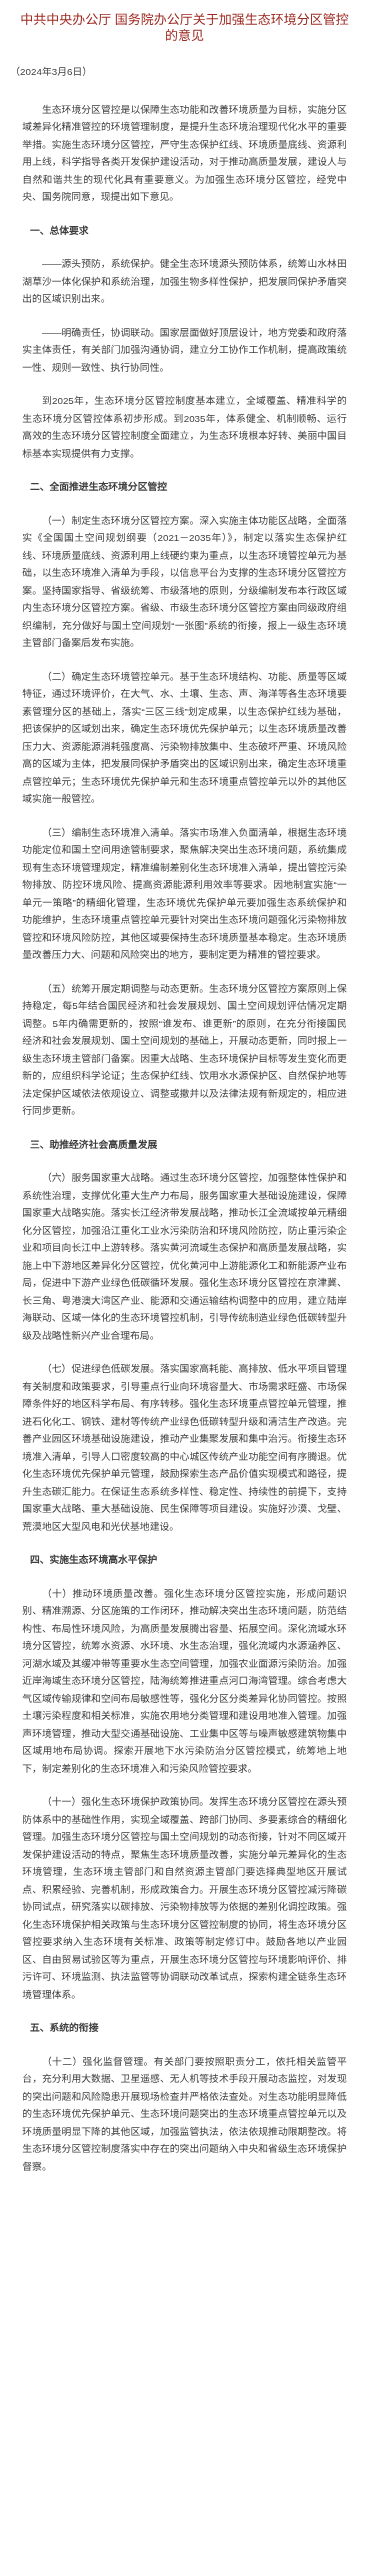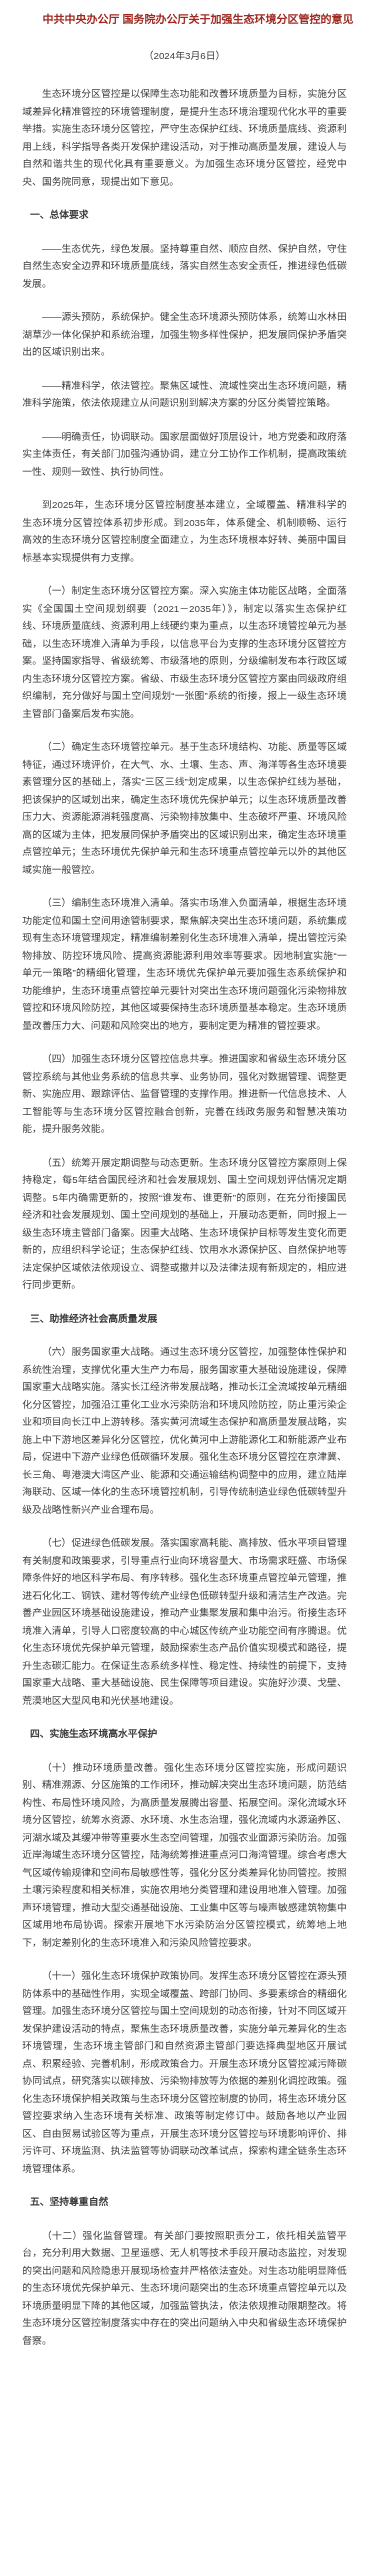--- a/index.html
+++ b/index.html
@@ -21,11 +21,11 @@
     padding:9.3px 10.3px 14.4px 10.3px;
   }
   .doc-title{
-    font-size:11px;
+    font-size:13px;
     line-height:15.5px;
-    font-weight:bold;
+    font-weight:normal;
     color:var(--title-color);
-    text-align:right;
+    text-align:center;
     margin:3.1px 5.2px 20.6px 5.2px;
   }
   .doc-date{

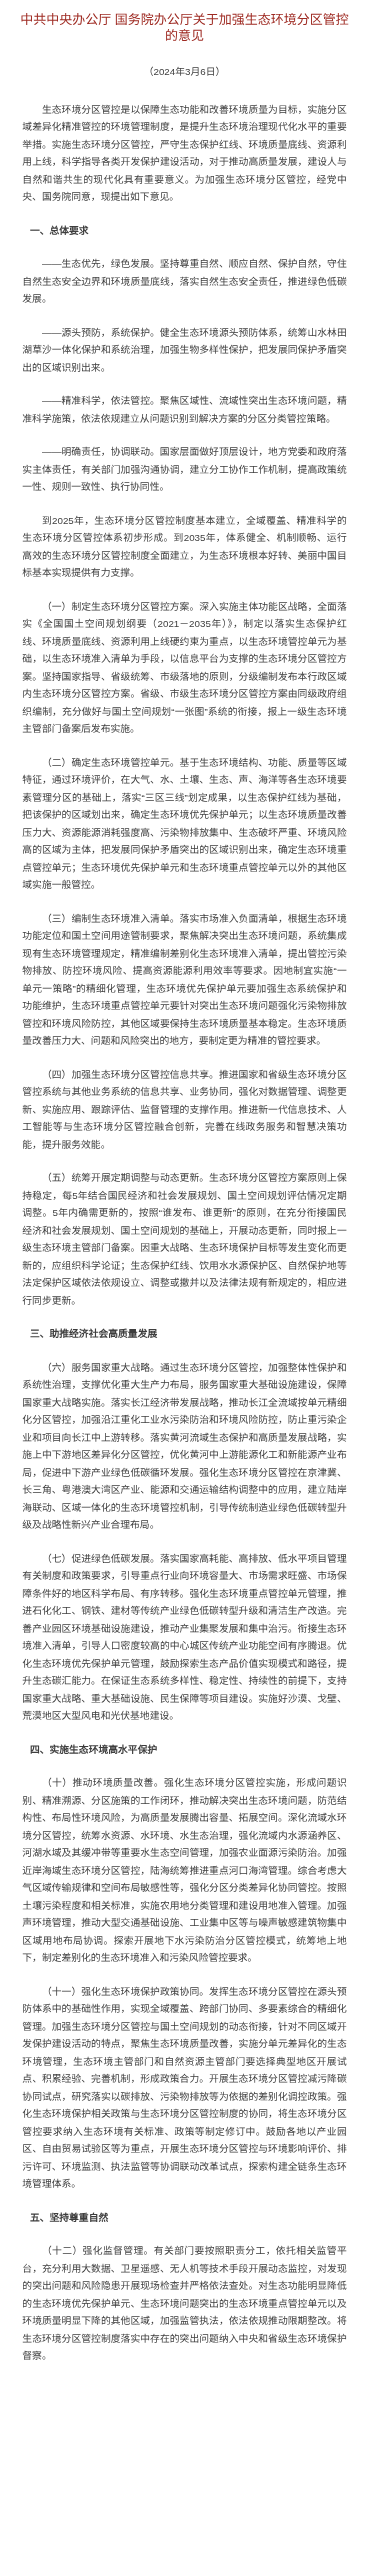--- a/index.html
+++ b/index.html
@@ -31,7 +31,7 @@
   .doc-date{
     font-size:9.8px;
     color:var(--body-color);
-    text-align:center;
+    text-align:left;
     margin:0 0 23px 0;
     font-weight:400;
   }

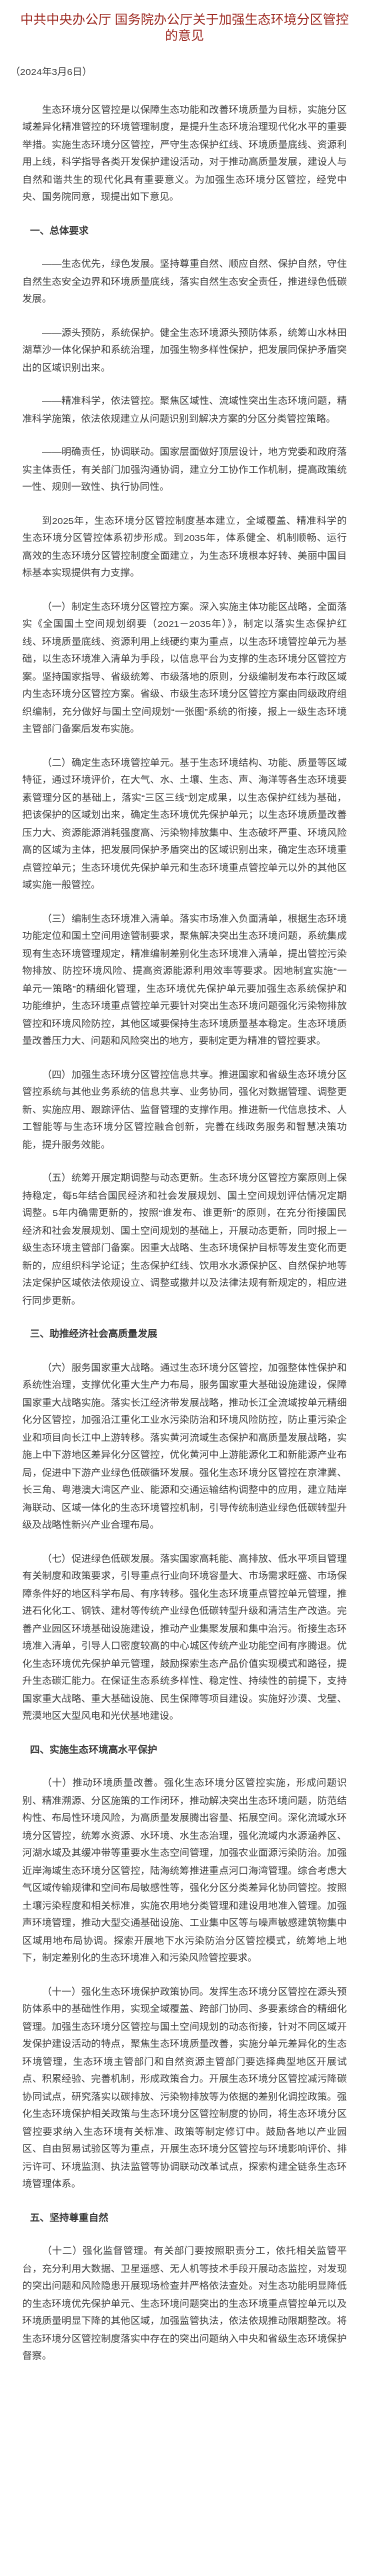--- a/index.html
+++ b/index.html
@@ -62,7 +62,6 @@
   <div>
       <p class="para">生态环境分区管控是以保障生态功能和改善环境质量为目标，实施分区域差异化精准管控的环境管理制度，是提升生态环境治理现代化水平的重要举措。实施生态环境分区管控，严守生态保护红线、环境质量底线、资源利用上线，科学指导各类开发保护建设活动，对于推动高质量发展，建设人与自然和谐共生的现代化具有重要意义。为加强生态环境分区管控，经党中央、国务院同意，现提出如下意见。</p>
       <h2 class="heading">一、总体要求</h2>
-      <p class="para">——生态优先，绿色发展。坚持尊重自然、顺应自然、保护自然，守住自然生态安全边界和环境质量底线，落实自然生态安全责任，推进绿色低碳发展。</p>
       <p class="para">——源头预防，系统保护。健全生态环境源头预防体系，统筹山水林田湖草沙一体化保护和系统治理，加强生物多样性保护，把发展同保护矛盾突出的区域识别出来。</p>
       <p class="para">——精准科学，依法管控。聚焦区域性、流域性突出生态环境问题，精准科学施策，依法依规建立从问题识别到解决方案的分区分类管控策略。</p>
       <p class="para">——明确责任，协调联动。国家层面做好顶层设计，地方党委和政府落实主体责任，有关部门加强沟通协调，建立分工协作工作机制，提高政策统一性、规则一致性、执行协同性。</p>

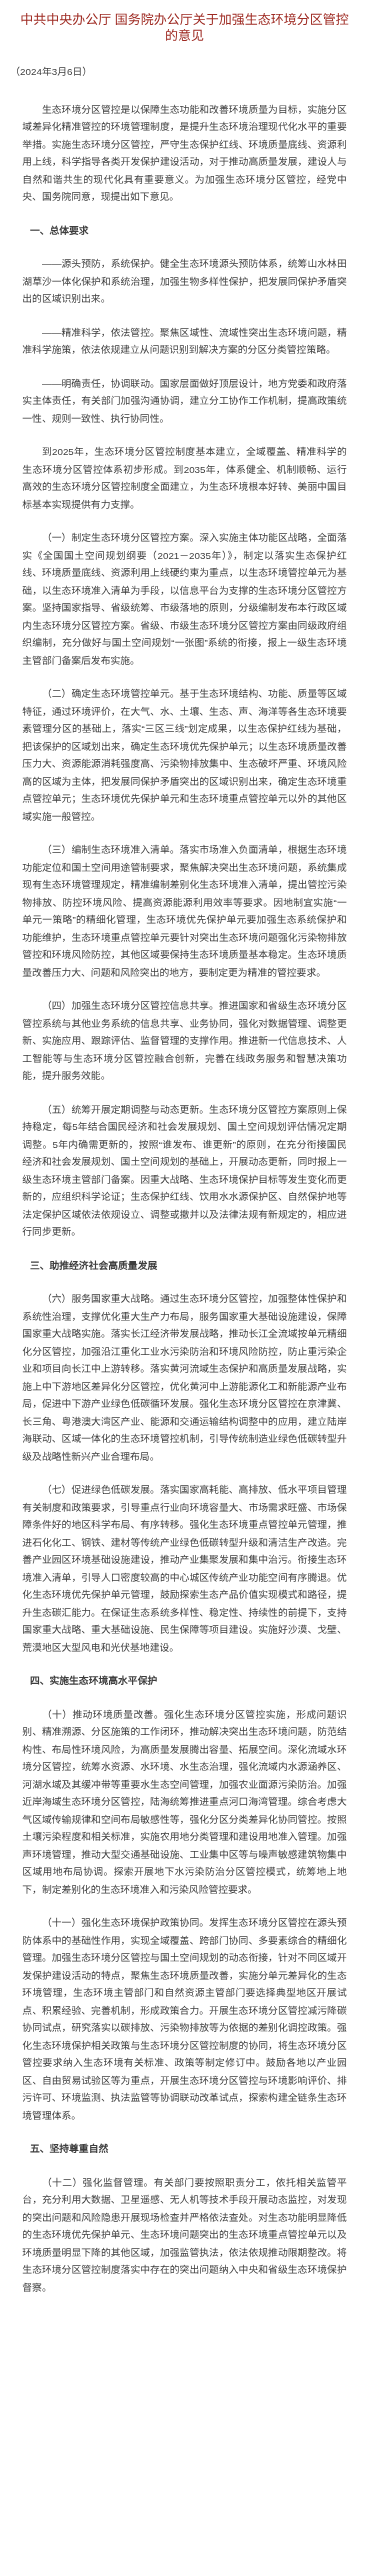--- a/index.html
+++ b/index.html
@@ -63,7 +63,6 @@
       <p class="para">生态环境分区管控是以保障生态功能和改善环境质量为目标，实施分区域差异化精准管控的环境管理制度，是提升生态环境治理现代化水平的重要举措。实施生态环境分区管控，严守生态保护红线、环境质量底线、资源利用上线，科学指导各类开发保护建设活动，对于推动高质量发展，建设人与自然和谐共生的现代化具有重要意义。为加强生态环境分区管控，经党中央、国务院同意，现提出如下意见。</p>
       <h2 class="heading">一、总体要求</h2>
       <p class="para">——源头预防，系统保护。健全生态环境源头预防体系，统筹山水林田湖草沙一体化保护和系统治理，加强生物多样性保护，把发展同保护矛盾突出的区域识别出来。</p>
-      <p class="para">——精准科学，依法管控。聚焦区域性、流域性突出生态环境问题，精准科学施策，依法依规建立从问题识别到解决方案的分区分类管控策略。</p>
       <p class="para">——明确责任，协调联动。国家层面做好顶层设计，地方党委和政府落实主体责任，有关部门加强沟通协调，建立分工协作工作机制，提高政策统一性、规则一致性、执行协同性。</p>
       <p class="para">到2025年，生态环境分区管控制度基本建立，全域覆盖、精准科学的生态环境分区管控体系初步形成。到2035年，体系健全、机制顺畅、运行高效的生态环境分区管控制度全面建立，为生态环境根本好转、美丽中国目标基本实现提供有力支撑。</p>
       <p class="para">（一）制定生态环境分区管控方案。深入实施主体功能区战略，全面落实《全国国土空间规划纲要（2021－2035年）》，制定以落实生态保护红线、环境质量底线、资源利用上线硬约束为重点，以生态环境管控单元为基础，以生态环境准入清单为手段，以信息平台为支撑的生态环境分区管控方案。坚持国家指导、省级统筹、市级落地的原则，分级编制发布本行政区域内生态环境分区管控方案。省级、市级生态环境分区管控方案由同级政府组织编制，充分做好与国土空间规划“一张图”系统的衔接，报上一级生态环境主管部门备案后发布实施。</p>

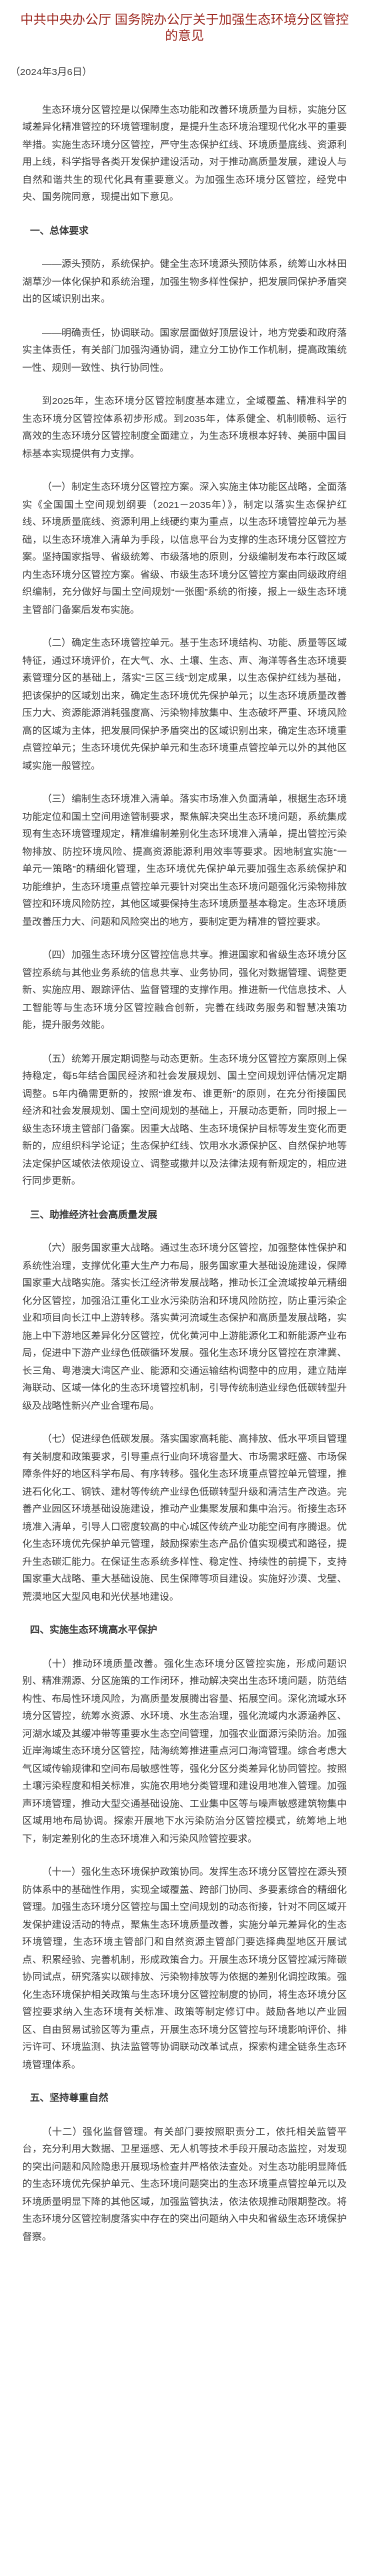--- a/index.html
+++ b/index.html
@@ -65,6 +65,7 @@
       <p class="para">——源头预防，系统保护。健全生态环境源头预防体系，统筹山水林田湖草沙一体化保护和系统治理，加强生物多样性保护，把发展同保护矛盾突出的区域识别出来。</p>
       <p class="para">——明确责任，协调联动。国家层面做好顶层设计，地方党委和政府落实主体责任，有关部门加强沟通协调，建立分工协作工作机制，提高政策统一性、规则一致性、执行协同性。</p>
       <p class="para">到2025年，生态环境分区管控制度基本建立，全域覆盖、精准科学的生态环境分区管控体系初步形成。到2035年，体系健全、机制顺畅、运行高效的生态环境分区管控制度全面建立，为生态环境根本好转、美丽中国目标基本实现提供有力支撑。</p>
+      <h2 class="heading">二、全面推进生态环境分区管控</h2>
       <p class="para">（一）制定生态环境分区管控方案。深入实施主体功能区战略，全面落实《全国国土空间规划纲要（2021－2035年）》，制定以落实生态保护红线、环境质量底线、资源利用上线硬约束为重点，以生态环境管控单元为基础，以生态环境准入清单为手段，以信息平台为支撑的生态环境分区管控方案。坚持国家指导、省级统筹、市级落地的原则，分级编制发布本行政区域内生态环境分区管控方案。省级、市级生态环境分区管控方案由同级政府组织编制，充分做好与国土空间规划“一张图”系统的衔接，报上一级生态环境主管部门备案后发布实施。</p>
       <p class="para">（二）确定生态环境管控单元。基于生态环境结构、功能、质量等区域特征，通过环境评价，在大气、水、土壤、生态、声、海洋等各生态环境要素管理分区的基础上，落实“三区三线”划定成果，以生态保护红线为基础，把该保护的区域划出来，确定生态环境优先保护单元；以生态环境质量改善压力大、资源能源消耗强度高、污染物排放集中、生态破坏严重、环境风险高的区域为主体，把发展同保护矛盾突出的区域识别出来，确定生态环境重点管控单元；生态环境优先保护单元和生态环境重点管控单元以外的其他区域实施一般管控。</p>
       <p class="para">（三）编制生态环境准入清单。落实市场准入负面清单，根据生态环境功能定位和国土空间用途管制要求，聚焦解决突出生态环境问题，系统集成现有生态环境管理规定，精准编制差别化生态环境准入清单，提出管控污染物排放、防控环境风险、提高资源能源利用效率等要求。因地制宜实施“一单元一策略”的精细化管理，生态环境优先保护单元要加强生态系统保护和功能维护，生态环境重点管控单元要针对突出生态环境问题强化污染物排放管控和环境风险防控，其他区域要保持生态环境质量基本稳定。生态环境质量改善压力大、问题和风险突出的地方，要制定更为精准的管控要求。</p>

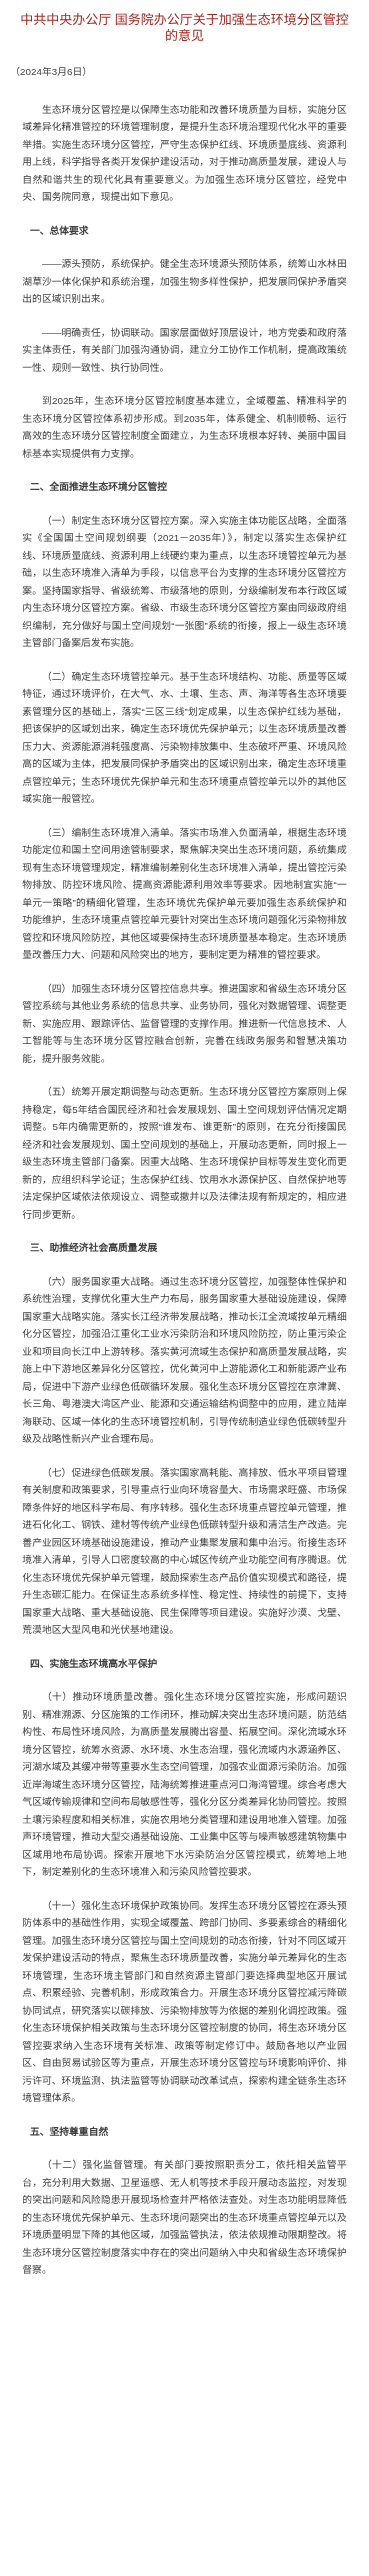--- a/index.html
+++ b/index.html
@@ -69,7 +69,6 @@
       <p class="para">（一）制定生态环境分区管控方案。深入实施主体功能区战略，全面落实《全国国土空间规划纲要（2021－2035年）》，制定以落实生态保护红线、环境质量底线、资源利用上线硬约束为重点，以生态环境管控单元为基础，以生态环境准入清单为手段，以信息平台为支撑的生态环境分区管控方案。坚持国家指导、省级统筹、市级落地的原则，分级编制发布本行政区域内生态环境分区管控方案。省级、市级生态环境分区管控方案由同级政府组织编制，充分做好与国土空间规划“一张图”系统的衔接，报上一级生态环境主管部门备案后发布实施。</p>
       <p class="para">（二）确定生态环境管控单元。基于生态环境结构、功能、质量等区域特征，通过环境评价，在大气、水、土壤、生态、声、海洋等各生态环境要素管理分区的基础上，落实“三区三线”划定成果，以生态保护红线为基础，把该保护的区域划出来，确定生态环境优先保护单元；以生态环境质量改善压力大、资源能源消耗强度高、污染物排放集中、生态破坏严重、环境风险高的区域为主体，把发展同保护矛盾突出的区域识别出来，确定生态环境重点管控单元；生态环境优先保护单元和生态环境重点管控单元以外的其他区域实施一般管控。</p>
       <p class="para">（三）编制生态环境准入清单。落实市场准入负面清单，根据生态环境功能定位和国土空间用途管制要求，聚焦解决突出生态环境问题，系统集成现有生态环境管理规定，精准编制差别化生态环境准入清单，提出管控污染物排放、防控环境风险、提高资源能源利用效率等要求。因地制宜实施“一单元一策略”的精细化管理，生态环境优先保护单元要加强生态系统保护和功能维护，生态环境重点管控单元要针对突出生态环境问题强化污染物排放管控和环境风险防控，其他区域要保持生态环境质量基本稳定。生态环境质量改善压力大、问题和风险突出的地方，要制定更为精准的管控要求。</p>
-      <p class="para">（四）加强生态环境分区管控信息共享。推进国家和省级生态环境分区管控系统与其他业务系统的信息共享、业务协同，强化对数据管理、调整更新、实施应用、跟踪评估、监督管理的支撑作用。推进新一代信息技术、人工智能等与生态环境分区管控融合创新，完善在线政务服务和智慧决策功能，提升服务效能。</p>
       <p class="para">（五）统筹开展定期调整与动态更新。生态环境分区管控方案原则上保持稳定，每5年结合国民经济和社会发展规划、国土空间规划评估情况定期调整。5年内确需更新的，按照“谁发布、谁更新”的原则，在充分衔接国民经济和社会发展规划、国土空间规划的基础上，开展动态更新，同时报上一级生态环境主管部门备案。因重大战略、生态环境保护目标等发生变化而更新的，应组织科学论证；生态保护红线、饮用水水源保护区、自然保护地等法定保护区域依法依规设立、调整或撤并以及法律法规有新规定的，相应进行同步更新。</p>
       <h2 class="heading">三、助推经济社会高质量发展</h2>
       <p class="para">（六）服务国家重大战略。通过生态环境分区管控，加强整体性保护和系统性治理，支撑优化重大生产力布局，服务国家重大基础设施建设，保障国家重大战略实施。落实长江经济带发展战略，推动长江全流域按单元精细化分区管控，加强沿江重化工业水污染防治和环境风险防控，防止重污染企业和项目向长江中上游转移。落实黄河流域生态保护和高质量发展战略，实施上中下游地区差异化分区管控，优化黄河中上游能源化工和新能源产业布局，促进中下游产业绿色低碳循环发展。强化生态环境分区管控在京津冀、长三角、粤港澳大湾区产业、能源和交通运输结构调整中的应用，建立陆岸海联动、区域一体化的生态环境管控机制，引导传统制造业绿色低碳转型升级及战略性新兴产业合理布局。</p>

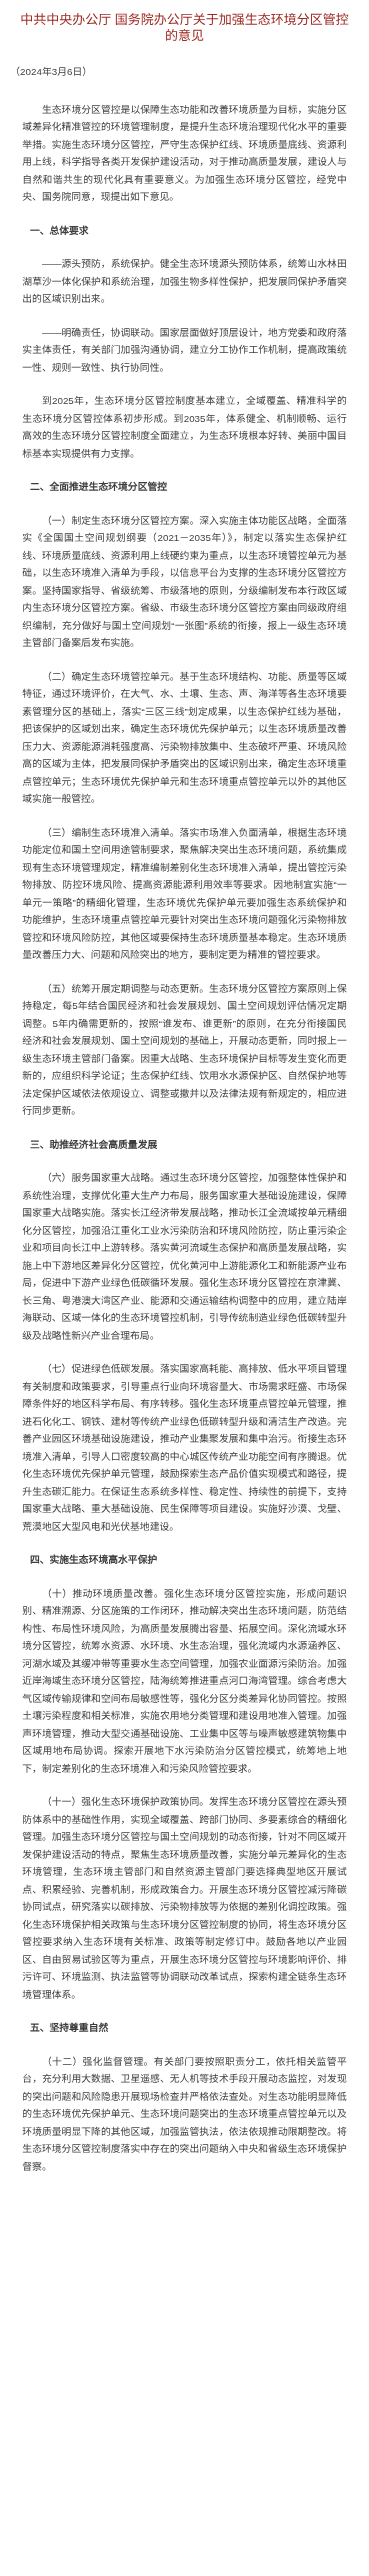--- a/index.html
+++ b/index.html
@@ -76,7 +76,7 @@
       <h2 class="heading">四、实施生态环境高水平保护</h2>
       <p class="para">（十）推动环境质量改善。强化生态环境分区管控实施，形成问题识别、精准溯源、分区施策的工作闭环，推动解决突出生态环境问题，防范结构性、布局性环境风险，为高质量发展腾出容量、拓展空间。深化流域水环境分区管控，统筹水资源、水环境、水生态治理，强化流域内水源涵养区、河湖水域及其缓冲带等重要水生态空间管理，加强农业面源污染防治。加强近岸海域生态环境分区管控，陆海统筹推进重点河口海湾管理。综合考虑大气区域传输规律和空间布局敏感性等，强化分区分类差异化协同管控。按照土壤污染程度和相关标准，实施农用地分类管理和建设用地准入管理。加强声环境管理，推动大型交通基础设施、工业集中区等与噪声敏感建筑物集中区域用地布局协调。探索开展地下水污染防治分区管控模式，统筹地上地下，制定差别化的生态环境准入和污染风险管控要求。</p>
       <p class="para">（十一）强化生态环境保护政策协同。发挥生态环境分区管控在源头预防体系中的基础性作用，实现全域覆盖、跨部门协同、多要素综合的精细化管理。加强生态环境分区管控与国土空间规划的动态衔接，针对不同区域开发保护建设活动的特点，聚焦生态环境质量改善，实施分单元差异化的生态环境管理，生态环境主管部门和自然资源主管部门要选择典型地区开展试点、积累经验、完善机制，形成政策合力。开展生态环境分区管控减污降碳协同试点，研究落实以碳排放、污染物排放等为依据的差别化调控政策。强化生态环境保护相关政策与生态环境分区管控制度的协同，将生态环境分区管控要求纳入生态环境有关标准、政策等制定修订中。鼓励各地以产业园区、自由贸易试验区等为重点，开展生态环境分区管控与环境影响评价、排污许可、环境监测、执法监管等协调联动改革试点，探索构建全链条生态环境管理体系。</p>
-      <h2 class="heading">五、坚持尊重自然</h2>
+      <h2 class="heading">五、系统的衔接</h2>
       <p class="para">（十二）强化监督管理。有关部门要按照职责分工，依托相关监管平台，充分利用大数据、卫星遥感、无人机等技术手段开展动态监控，对发现的突出问题和风险隐患开展现场检查并严格依法查处。对生态功能明显降低的生态环境优先保护单元、生态环境问题突出的生态环境重点管控单元以及环境质量明显下降的其他区域，加强监管执法，依法依规推动限期整改。将生态环境分区管控制度落实中存在的突出问题纳入中央和省级生态环境保护督察。</p>
     </div>
 

